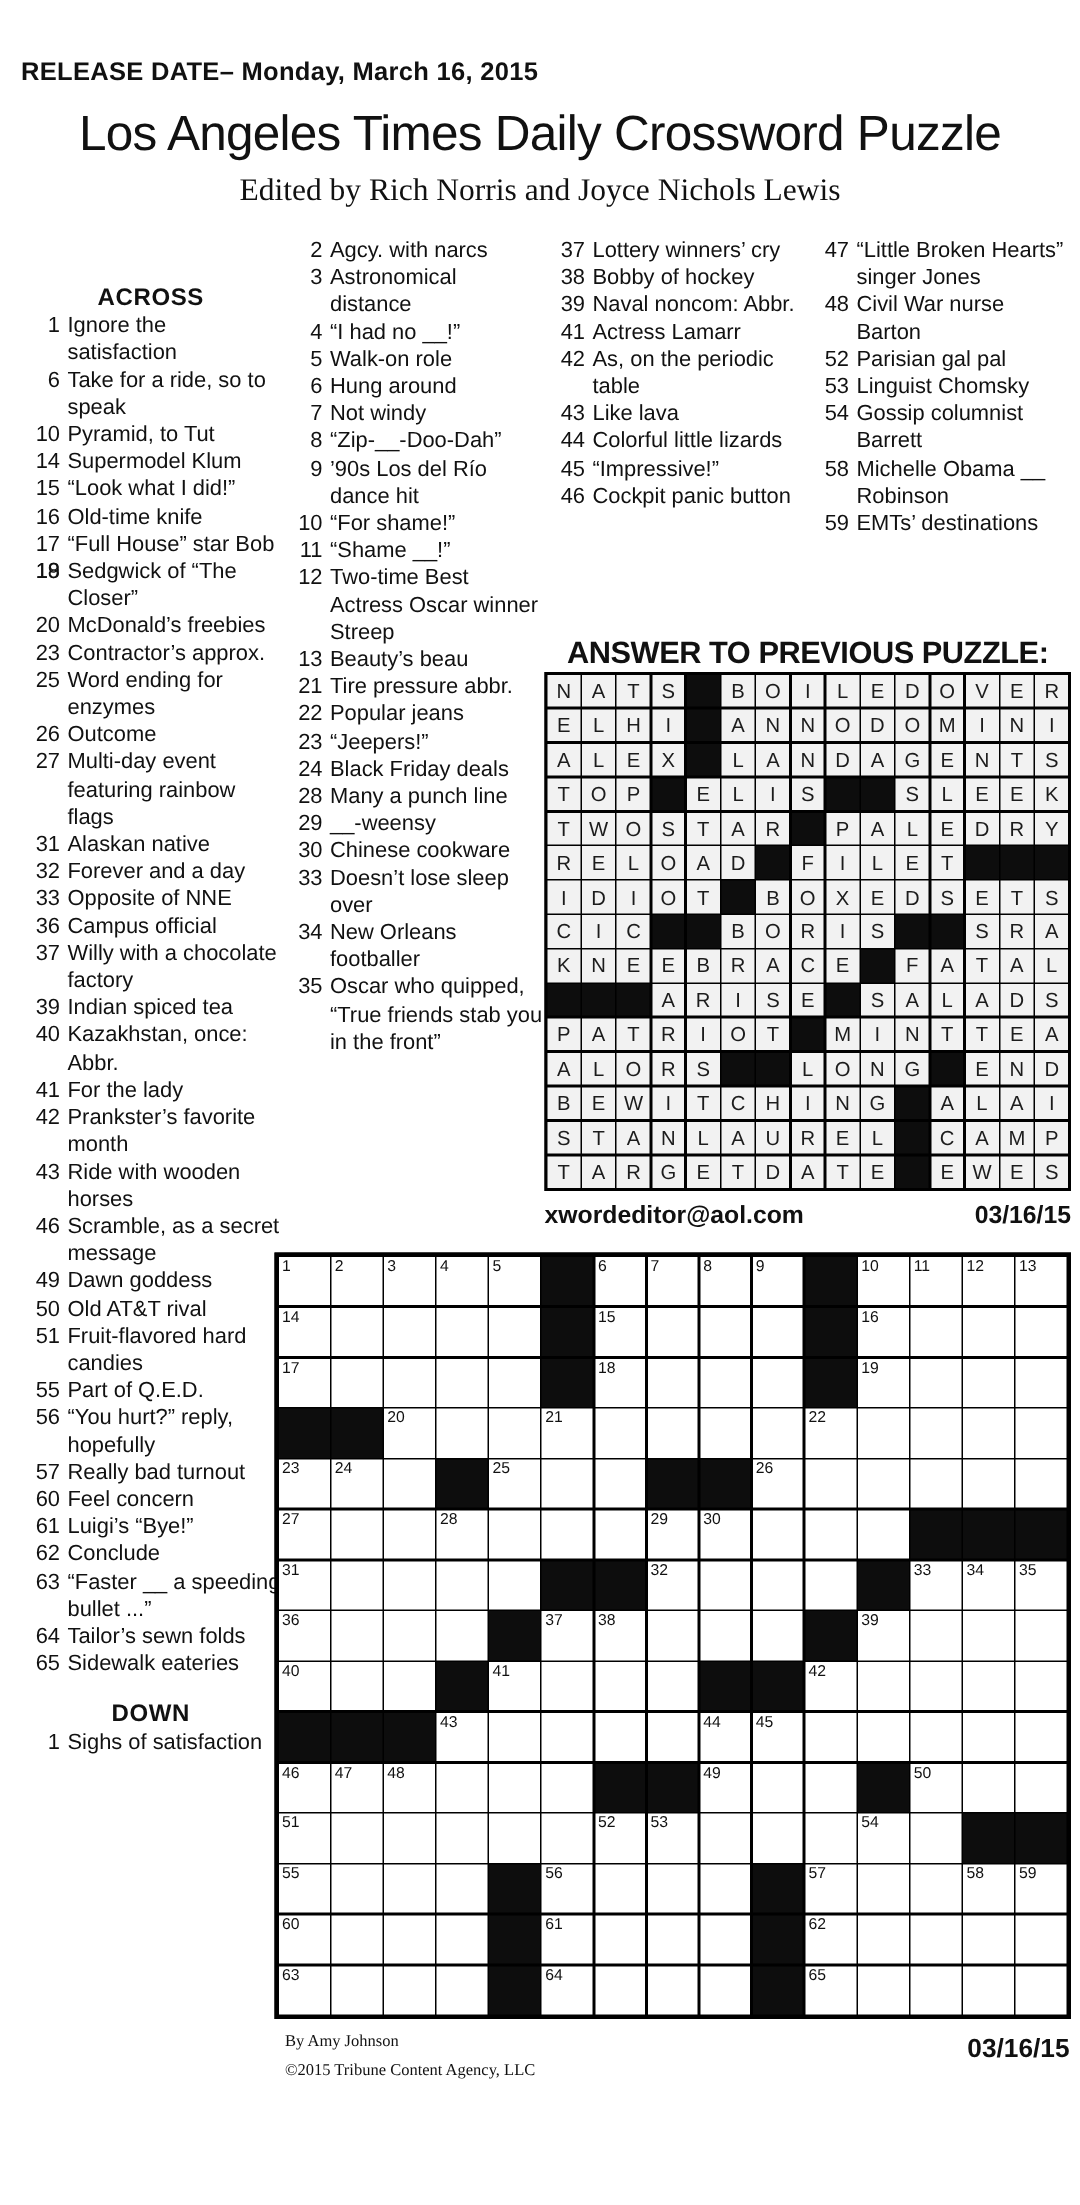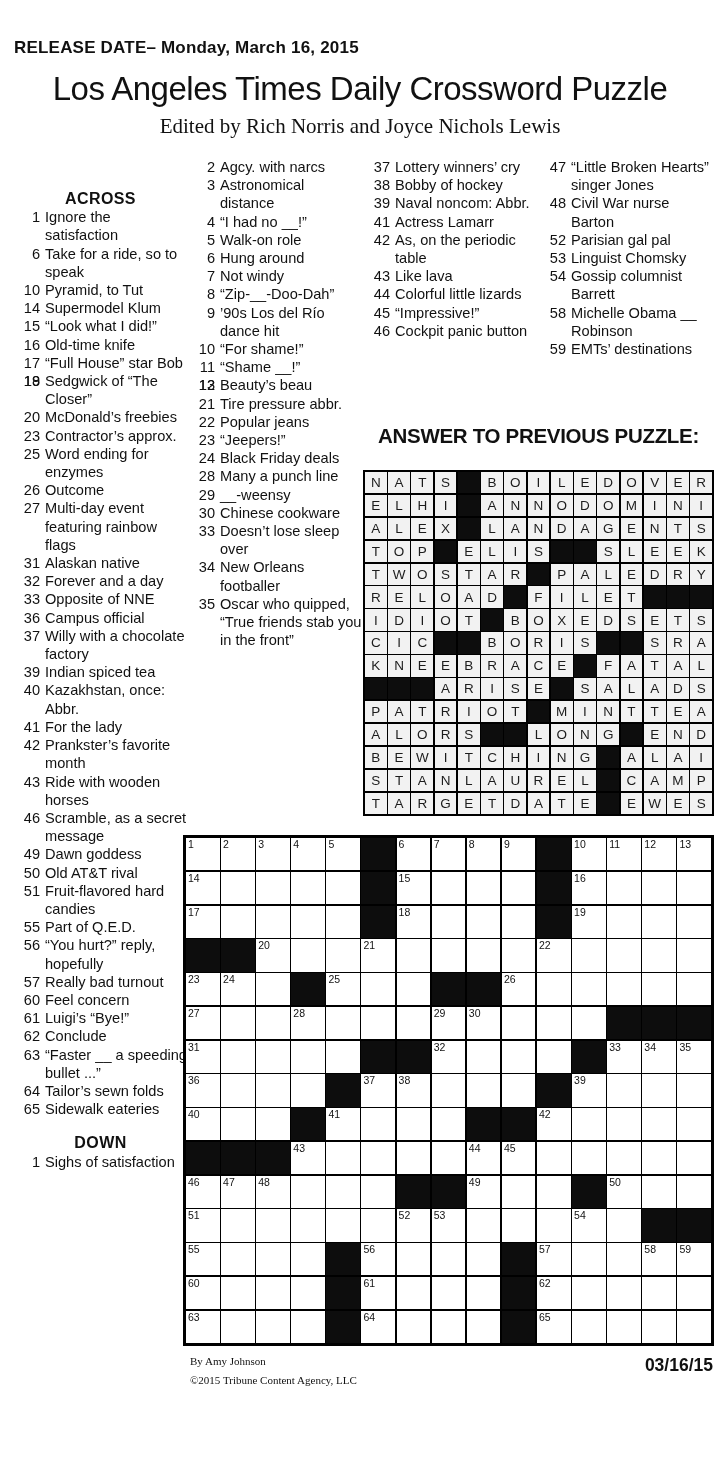--- a/index.html
+++ b/index.html
@@ -139,7 +139,7 @@
       <div class="clue"><span class="num">9</span><span class="txt">’90s Los del Río dance hit</span></div>
       <div class="clue"><span class="num">10</span><span class="txt">“For shame!”</span></div>
       <div class="clue"><span class="num">11</span><span class="txt">“Shame __!”</span></div>
-      <div class="clue"><span class="num">12</span></div>
+      <div class="clue"><span class="num">12</span><span class="txt">Two-time Best Actress Oscar winner Streep</span></div>
       <div class="clue"><span class="num">13</span><span class="txt">Beauty’s beau</span></div>
       <div class="clue"><span class="num">21</span><span class="txt">Tire pressure abbr.</span></div>
       <div class="clue"><span class="num">22</span><span class="txt">Popular jeans</span></div>

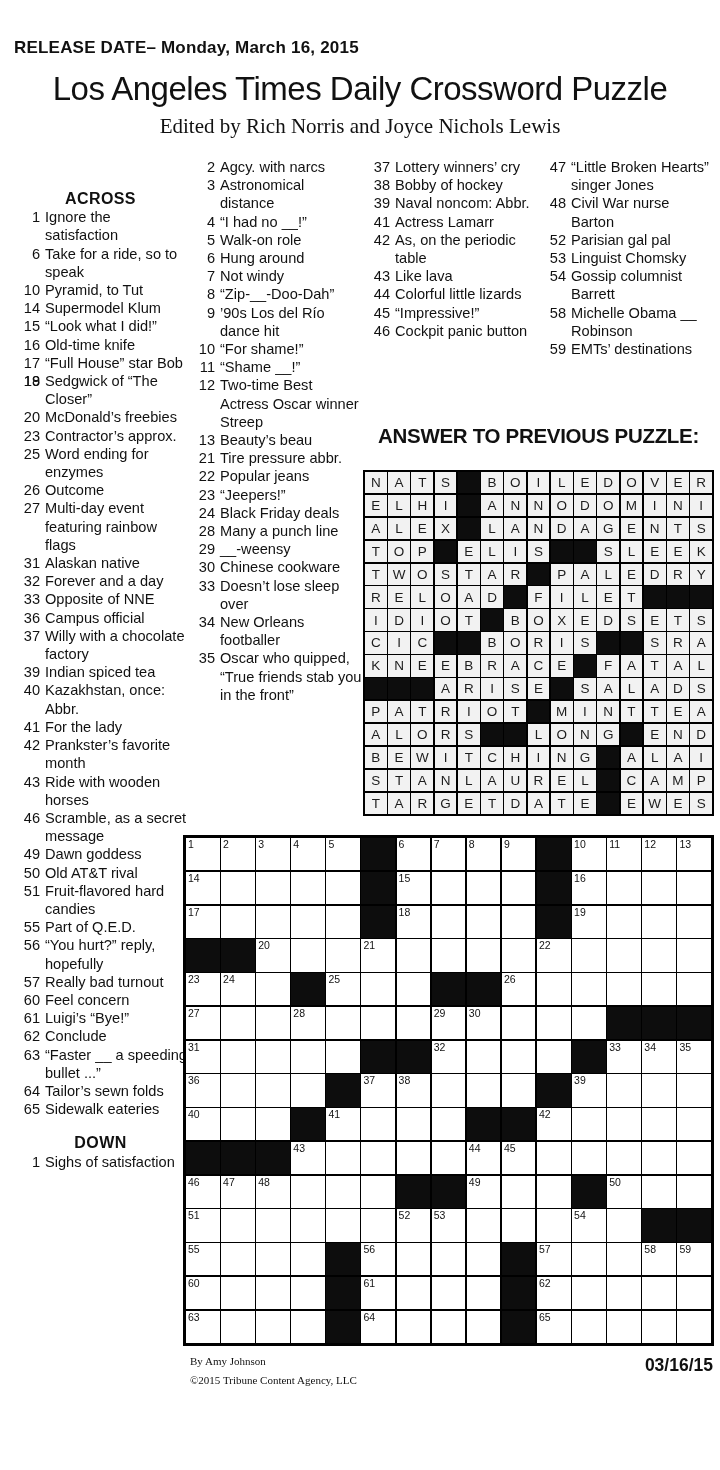--- a/index.html
+++ b/index.html
@@ -40,7 +40,7 @@
   .answer-section { position:absolute; left:363px; top:424px; width:351px; }
   .answer-heading {
     text-align:center; font-weight:bold; font-size:20.5px; letter-spacing:-.3px;
-    margin-bottom:22px; white-space:nowrap;
+    margin-bottom:0; white-space:nowrap;
   }
   .answer-grid {
     display:grid; grid-template-columns:repeat(15,1fr); grid-template-rows:repeat(15,1fr);

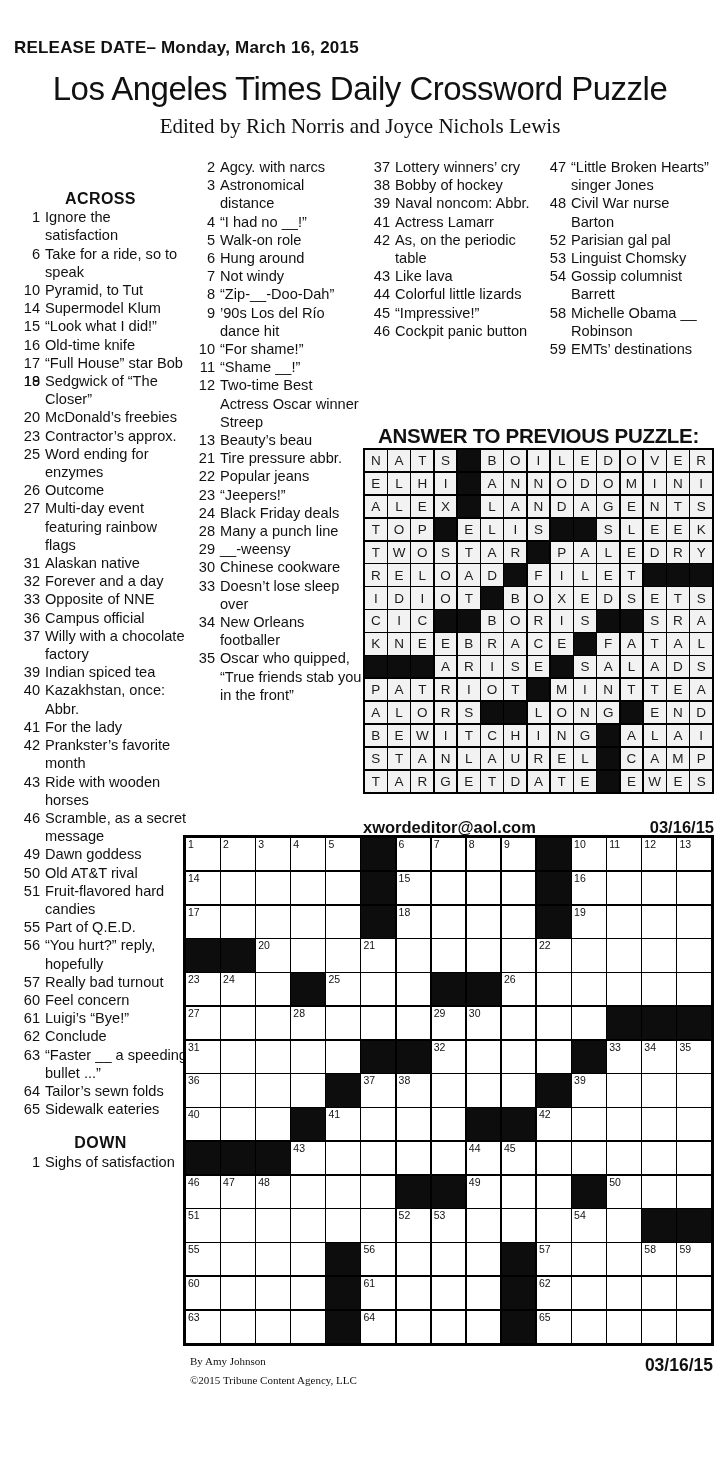--- a/index.html
+++ b/index.html
@@ -53,7 +53,7 @@
   .answer-cell.black { background:#0d0d0d; }
   .answer-meta {
     display:flex; justify-content:space-between;
-    font-weight:bold; font-size:16.5px; margin-top:24px;
+    font-weight:bold; font-size:16.5px; margin-top:7px;
   }
   .main-grid {
     position:absolute; left:183px; top:835px; width:531px; height:511px;

